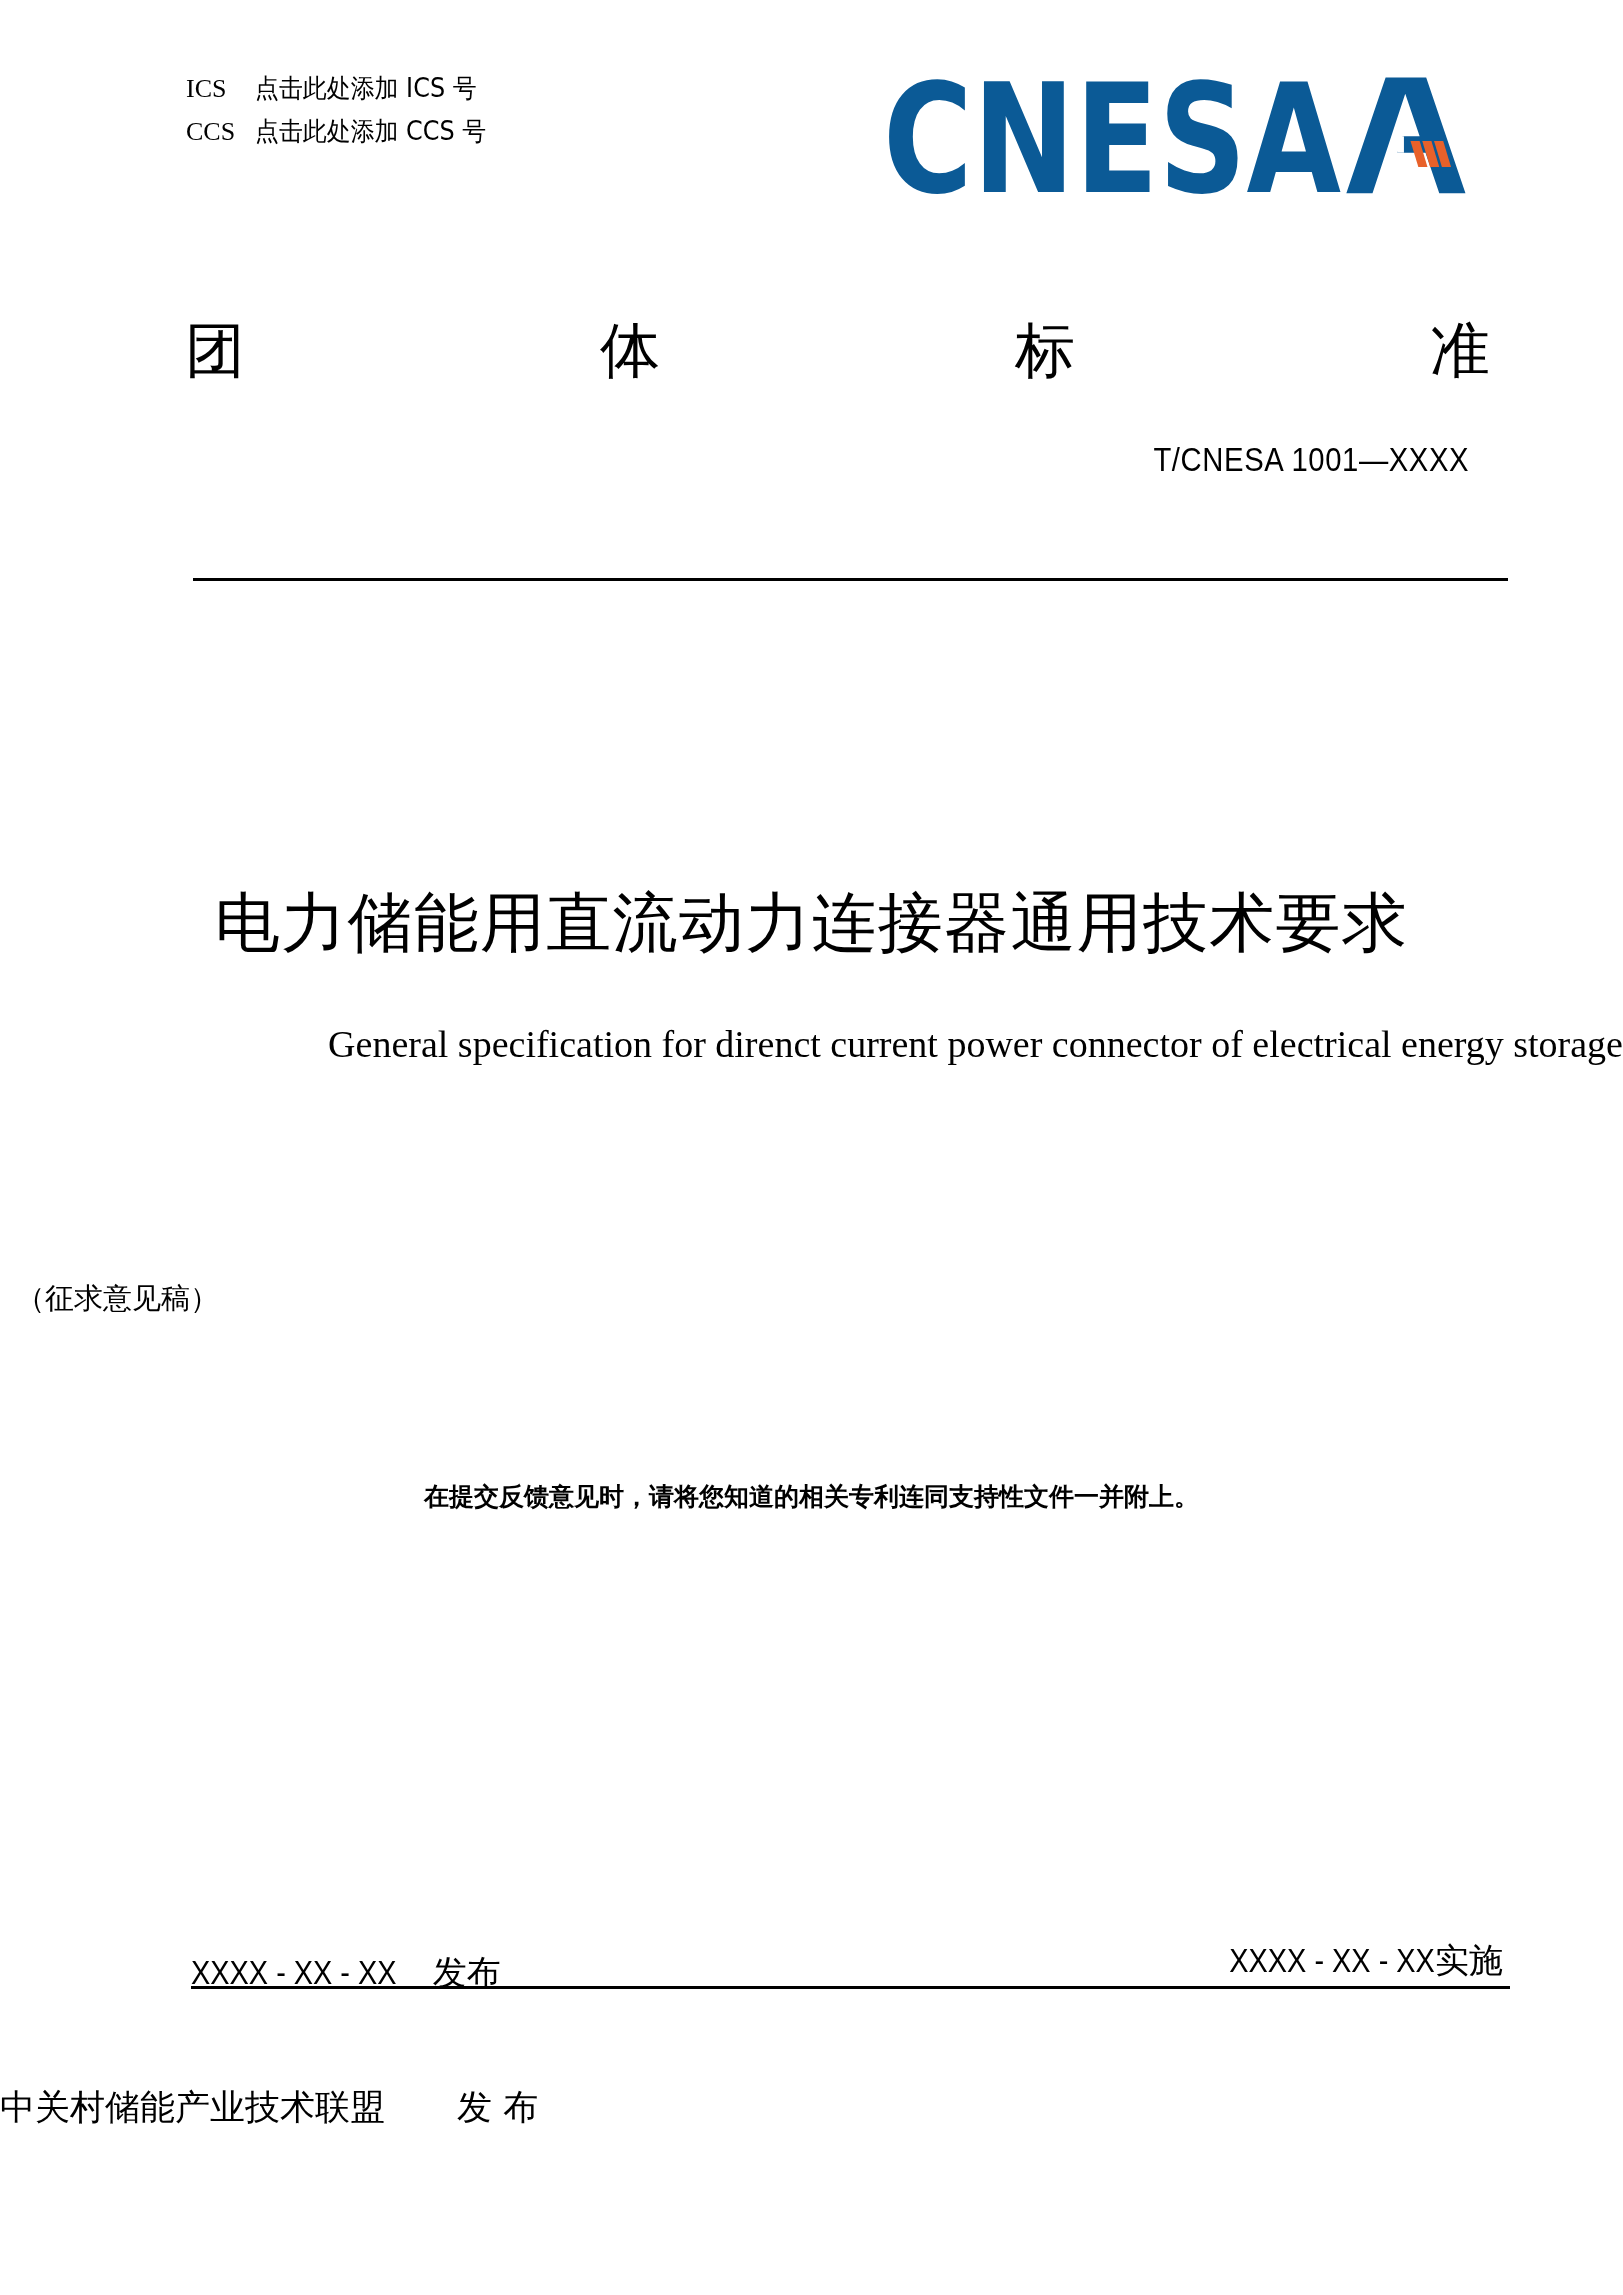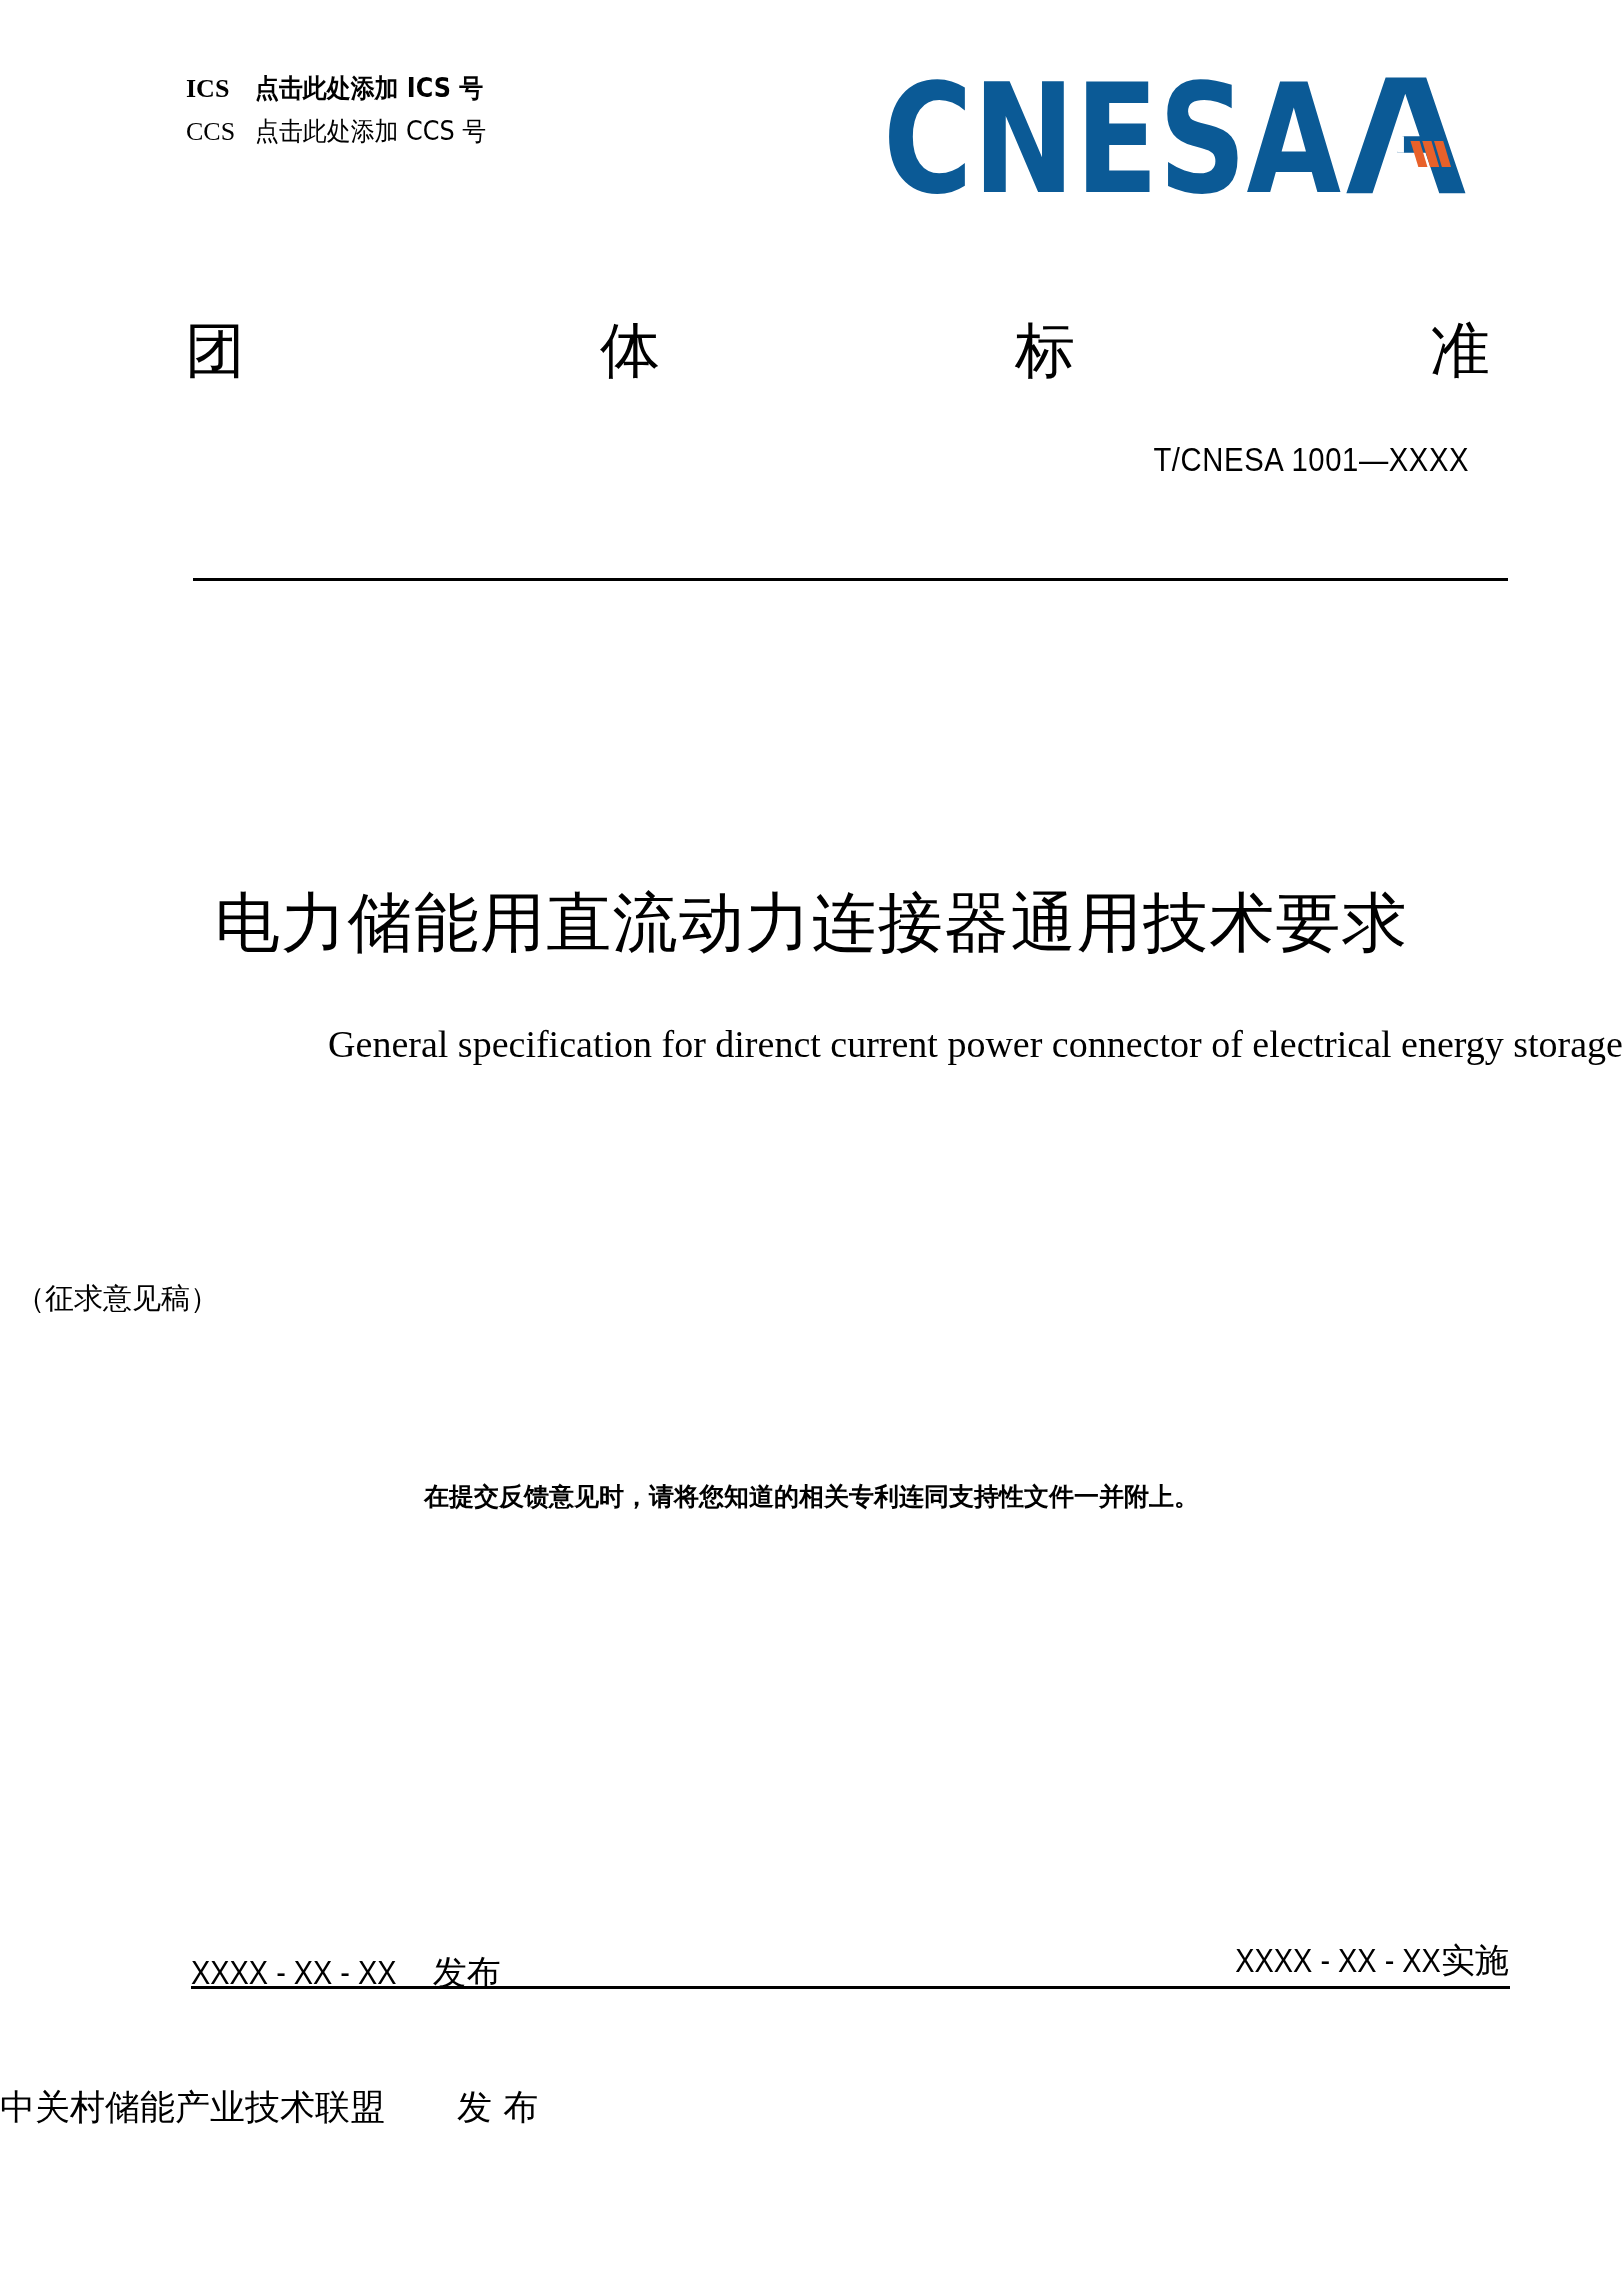--- a/index.html
+++ b/index.html
@@ -43,7 +43,7 @@
 </head>
 <body>
 
-<div class="abs code-line" style="top:73px;font-weight:bold;">
+<div class="abs code-line" style="top:73px;">
   <span class="lbl">ICS</span><span class="val">点击此处添加 ICS 号</span>
 </div>
 <div class="abs code-line" style="top:116px;">

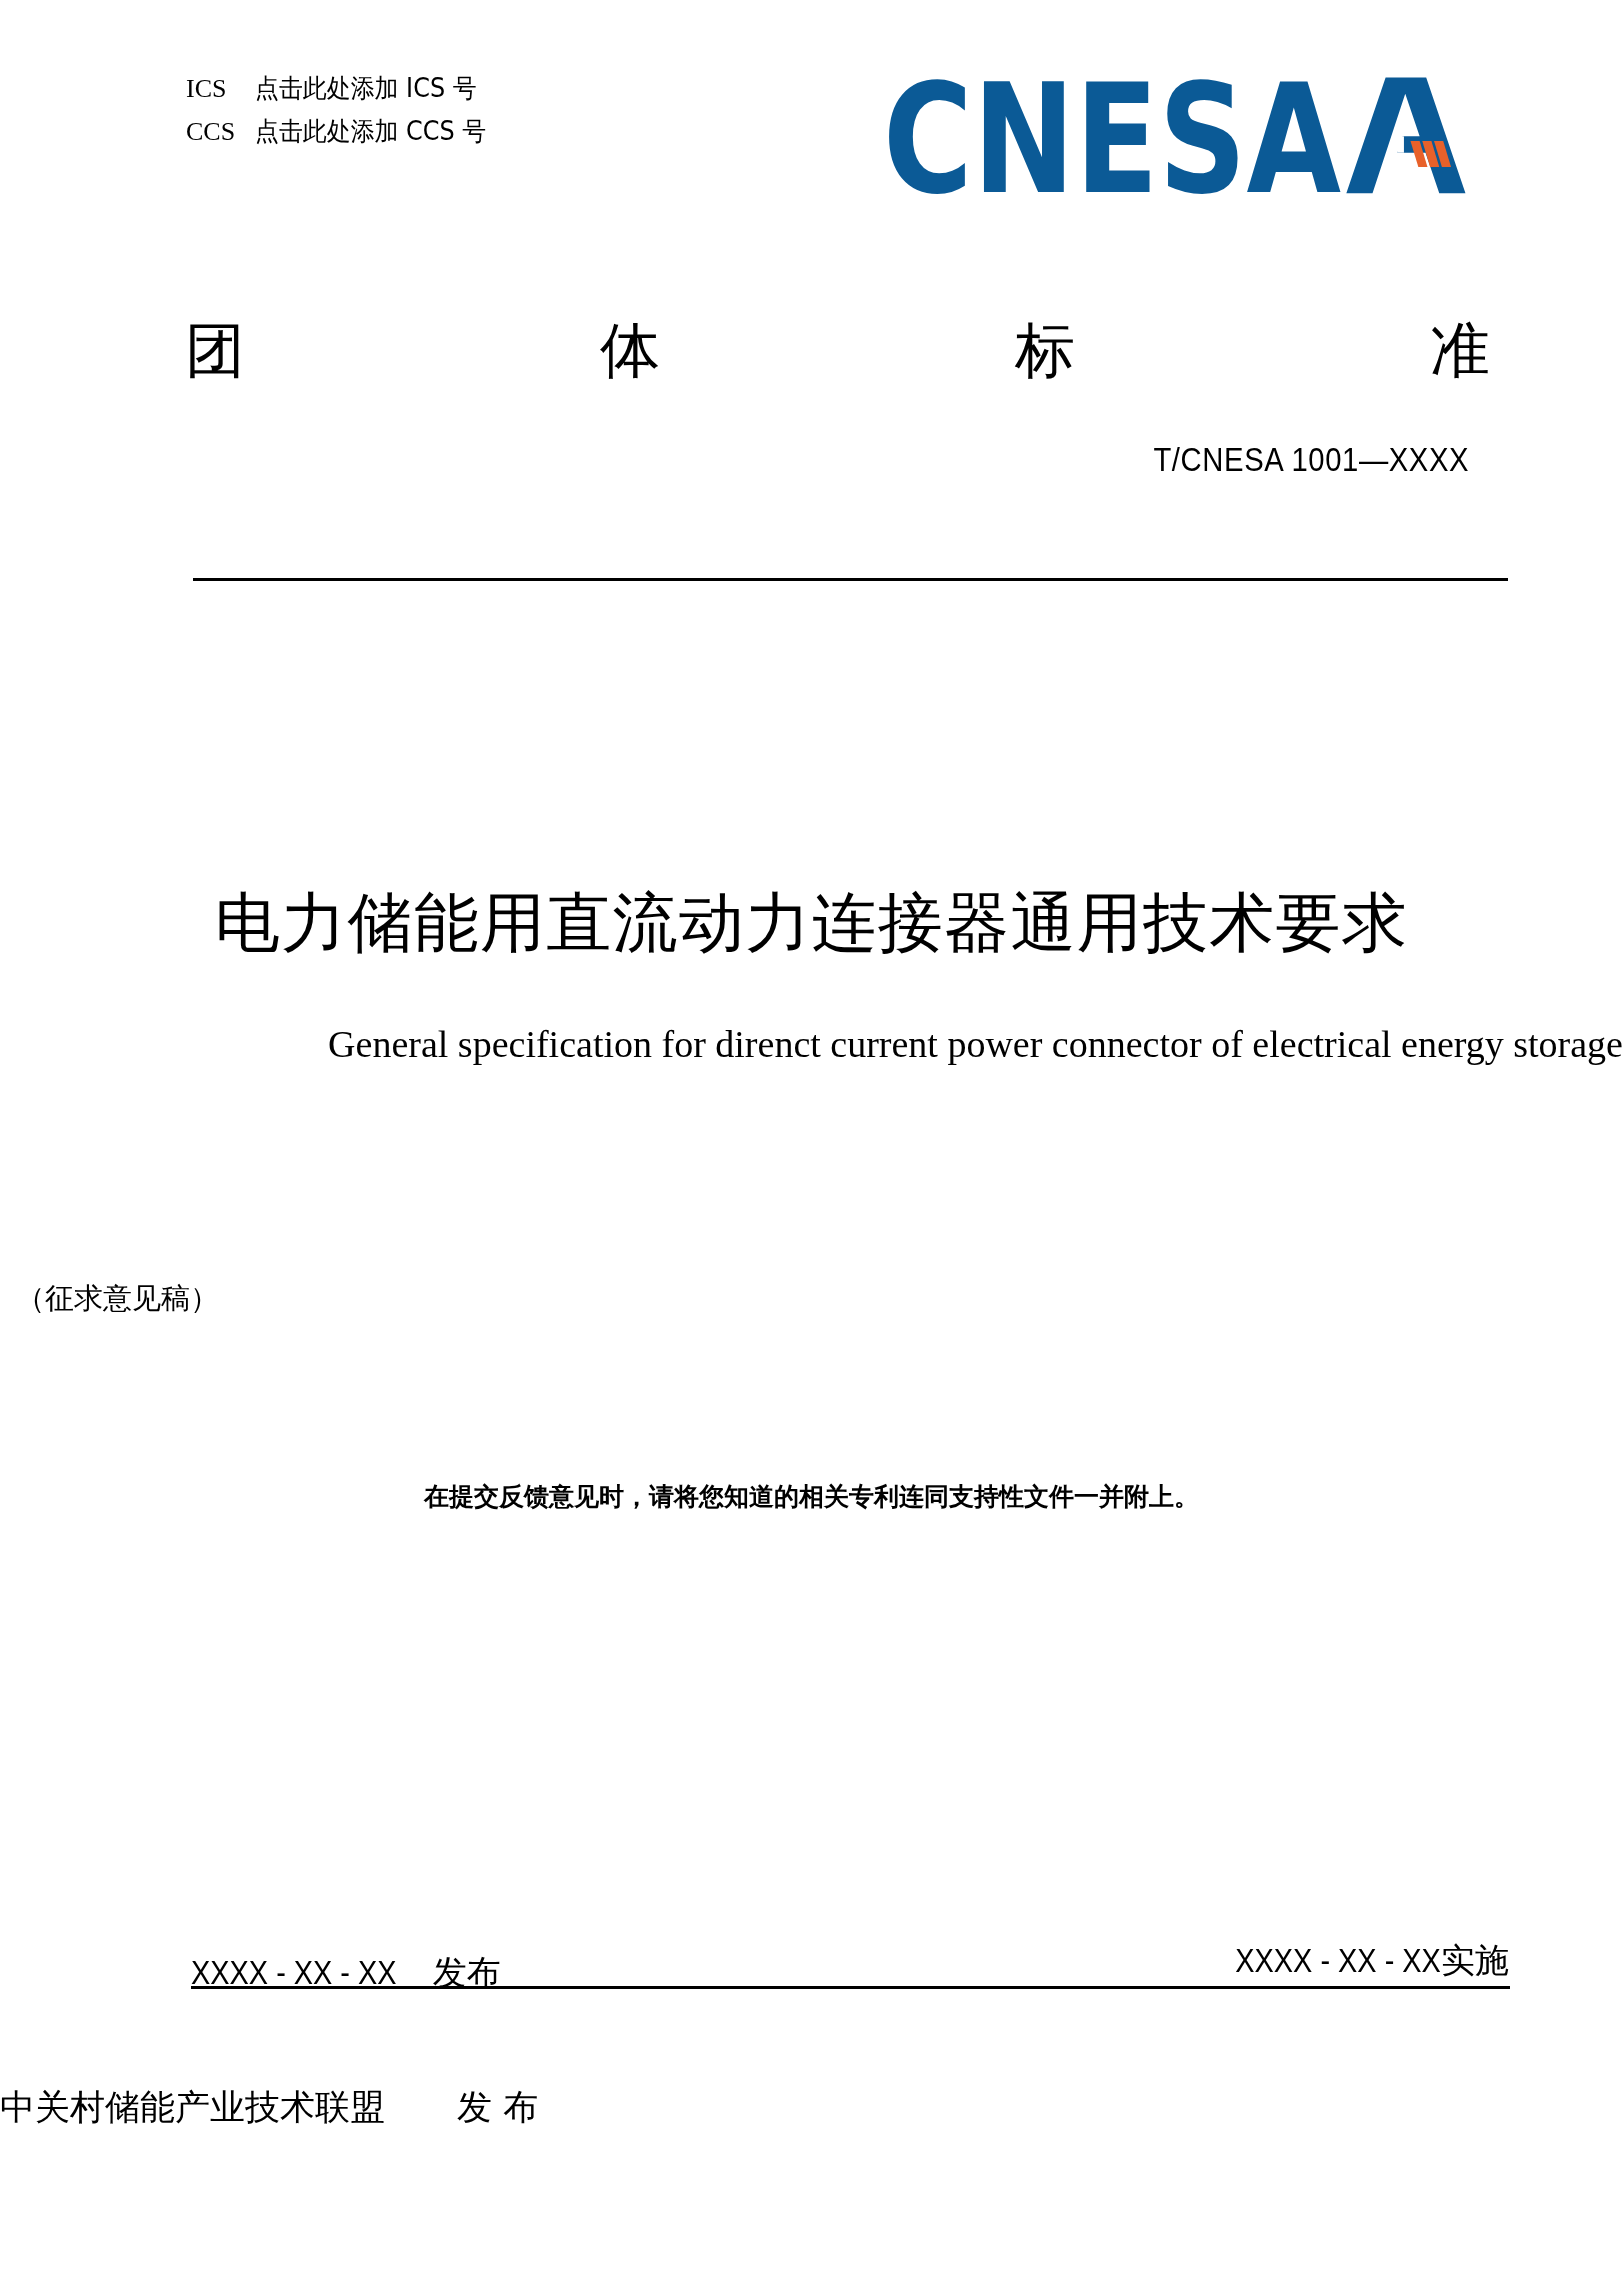--- a/index.html
+++ b/index.html
@@ -34,7 +34,7 @@
   .date { top: 1937px; font-family: "DejaVu Sans", sans-serif; font-size: 34px; line-height: 46px; white-space: nowrap; }
   .date .num { font-family: "Liberation Sans", sans-serif; display: inline-block; transform: scaleX(0.85); transform-origin: left center; }
   .date-issue { left: 191px; margin-top: 12px; }
-  .date-impl { right: 114px; text-align: center; }
+  .date-impl { right: 120px; text-align: center; }
   .date-impl .num { transform-origin: right center; }
 
   .publisher { left: 0; width: 1623px; top: 2084px; text-align: left; font-family: "DejaVu Sans", sans-serif; font-size: 35px; line-height: 46px; white-space: nowrap; }

